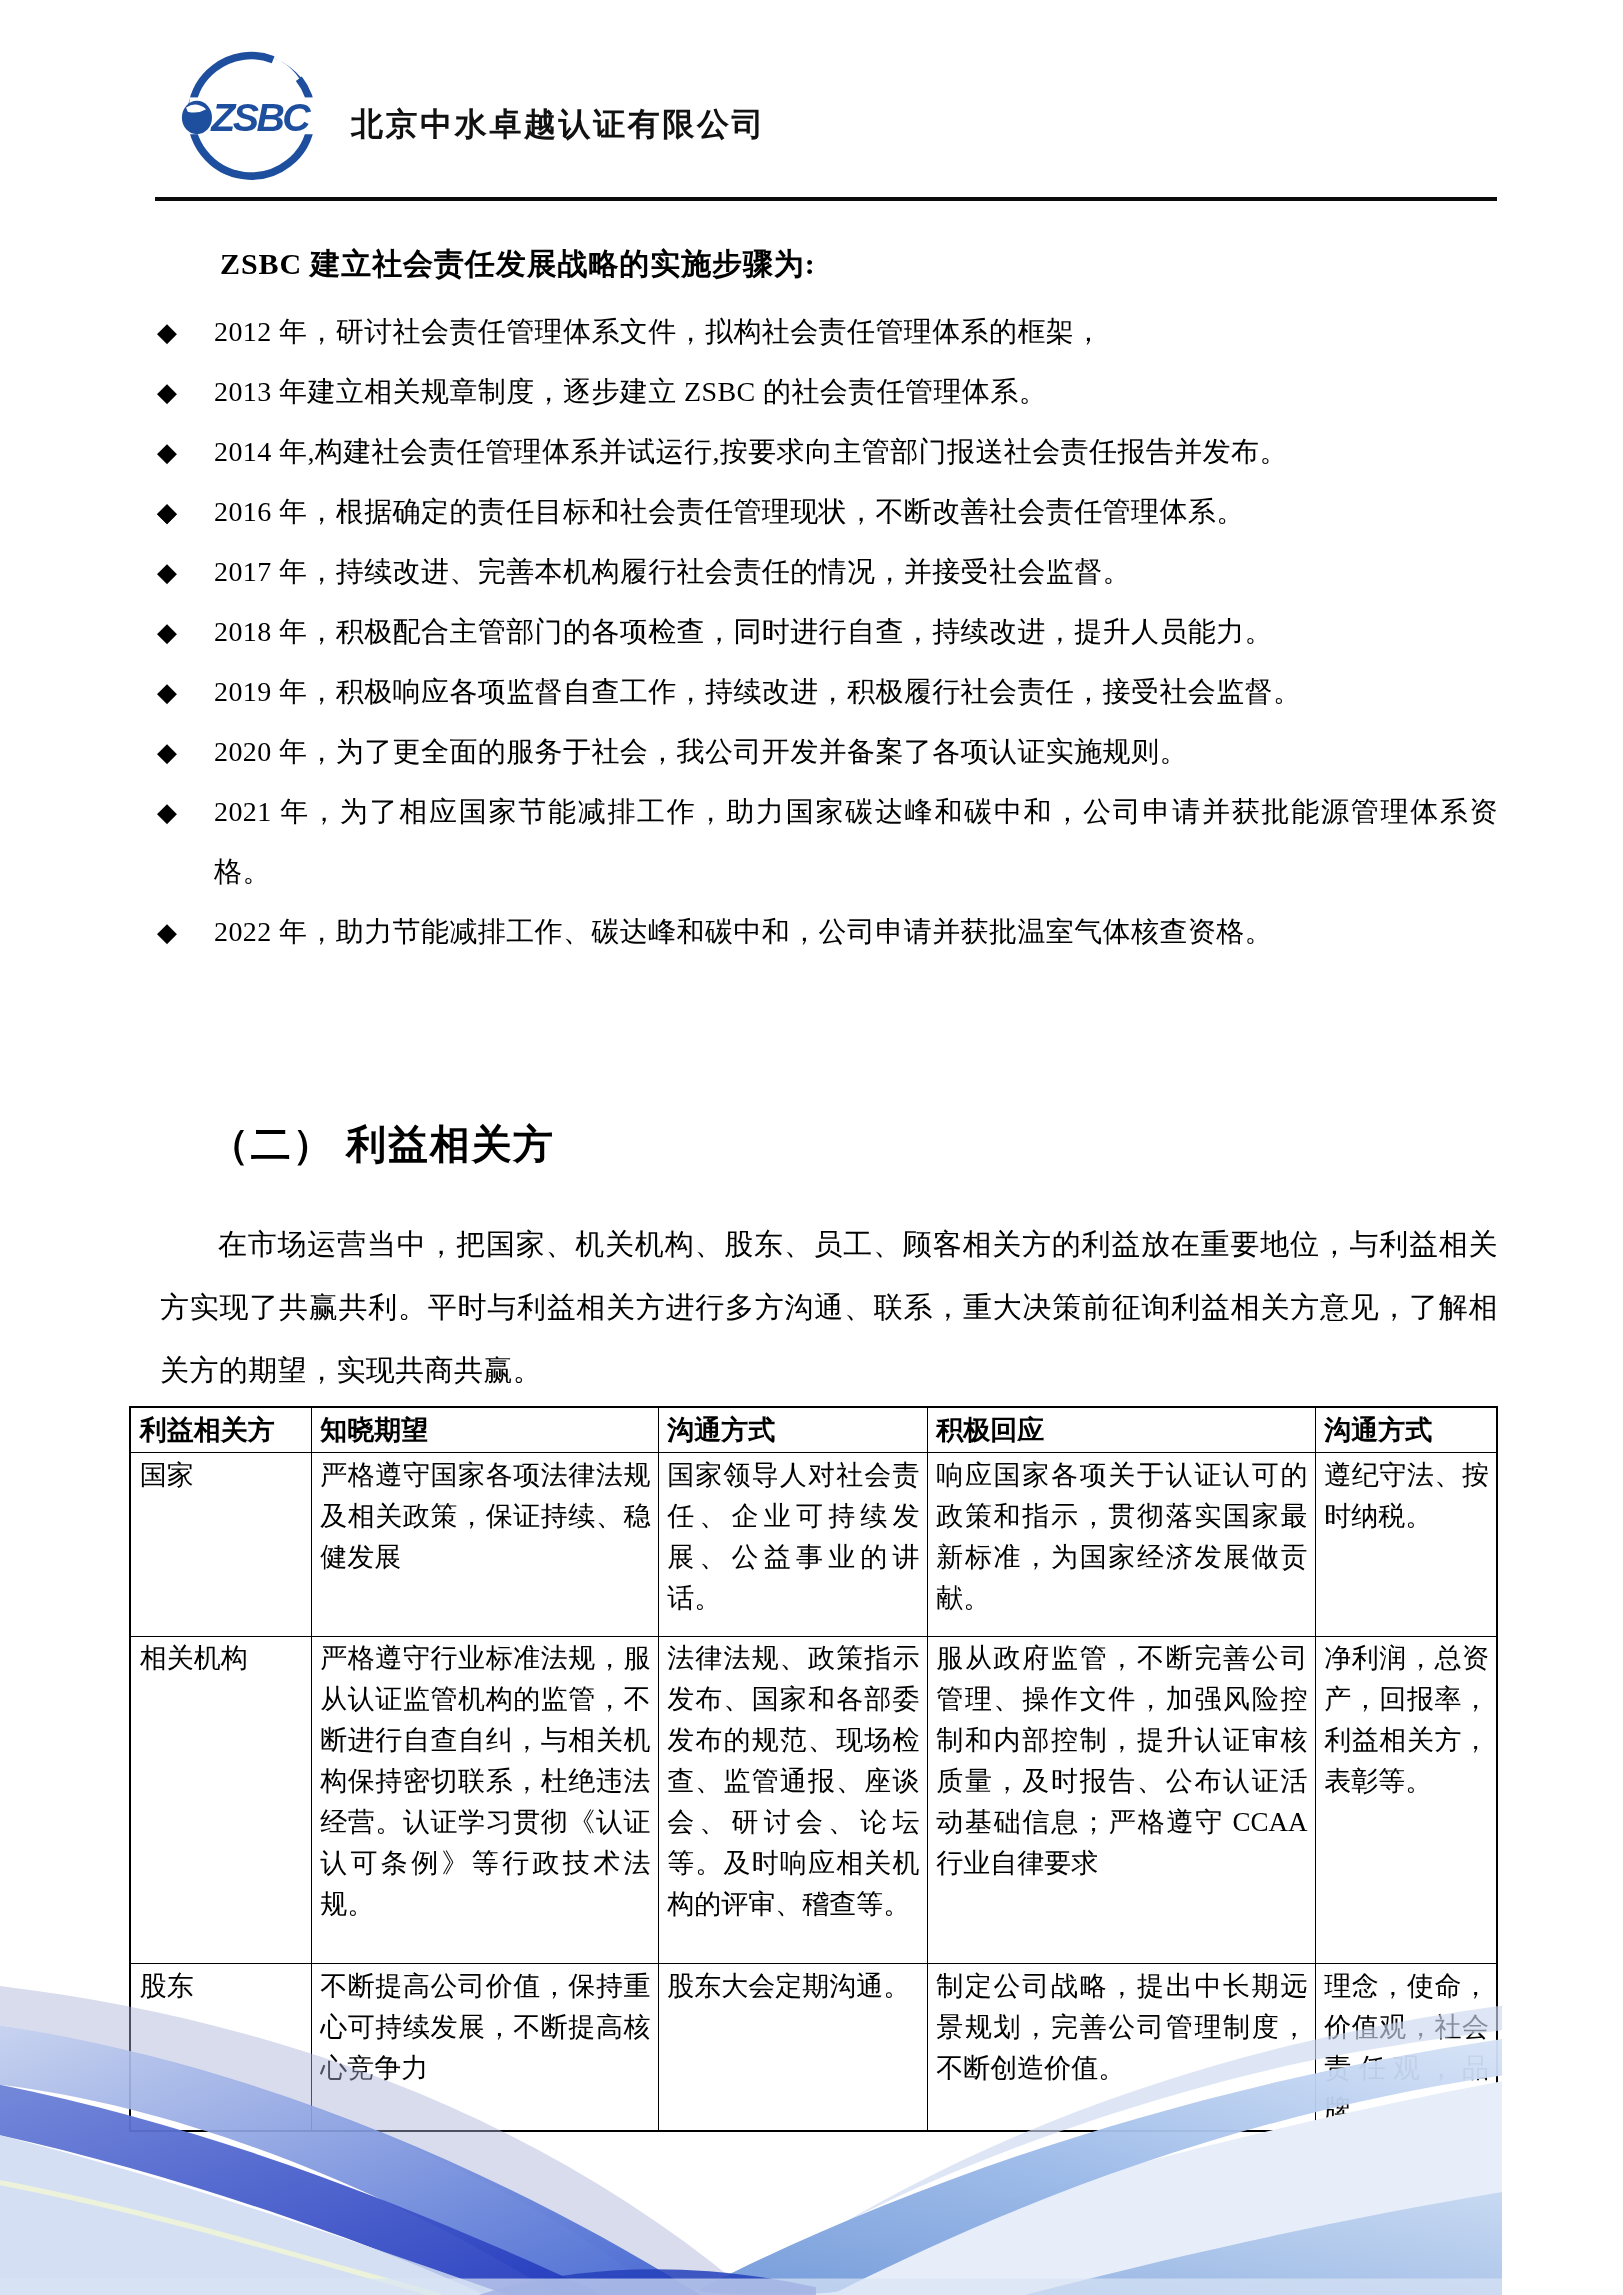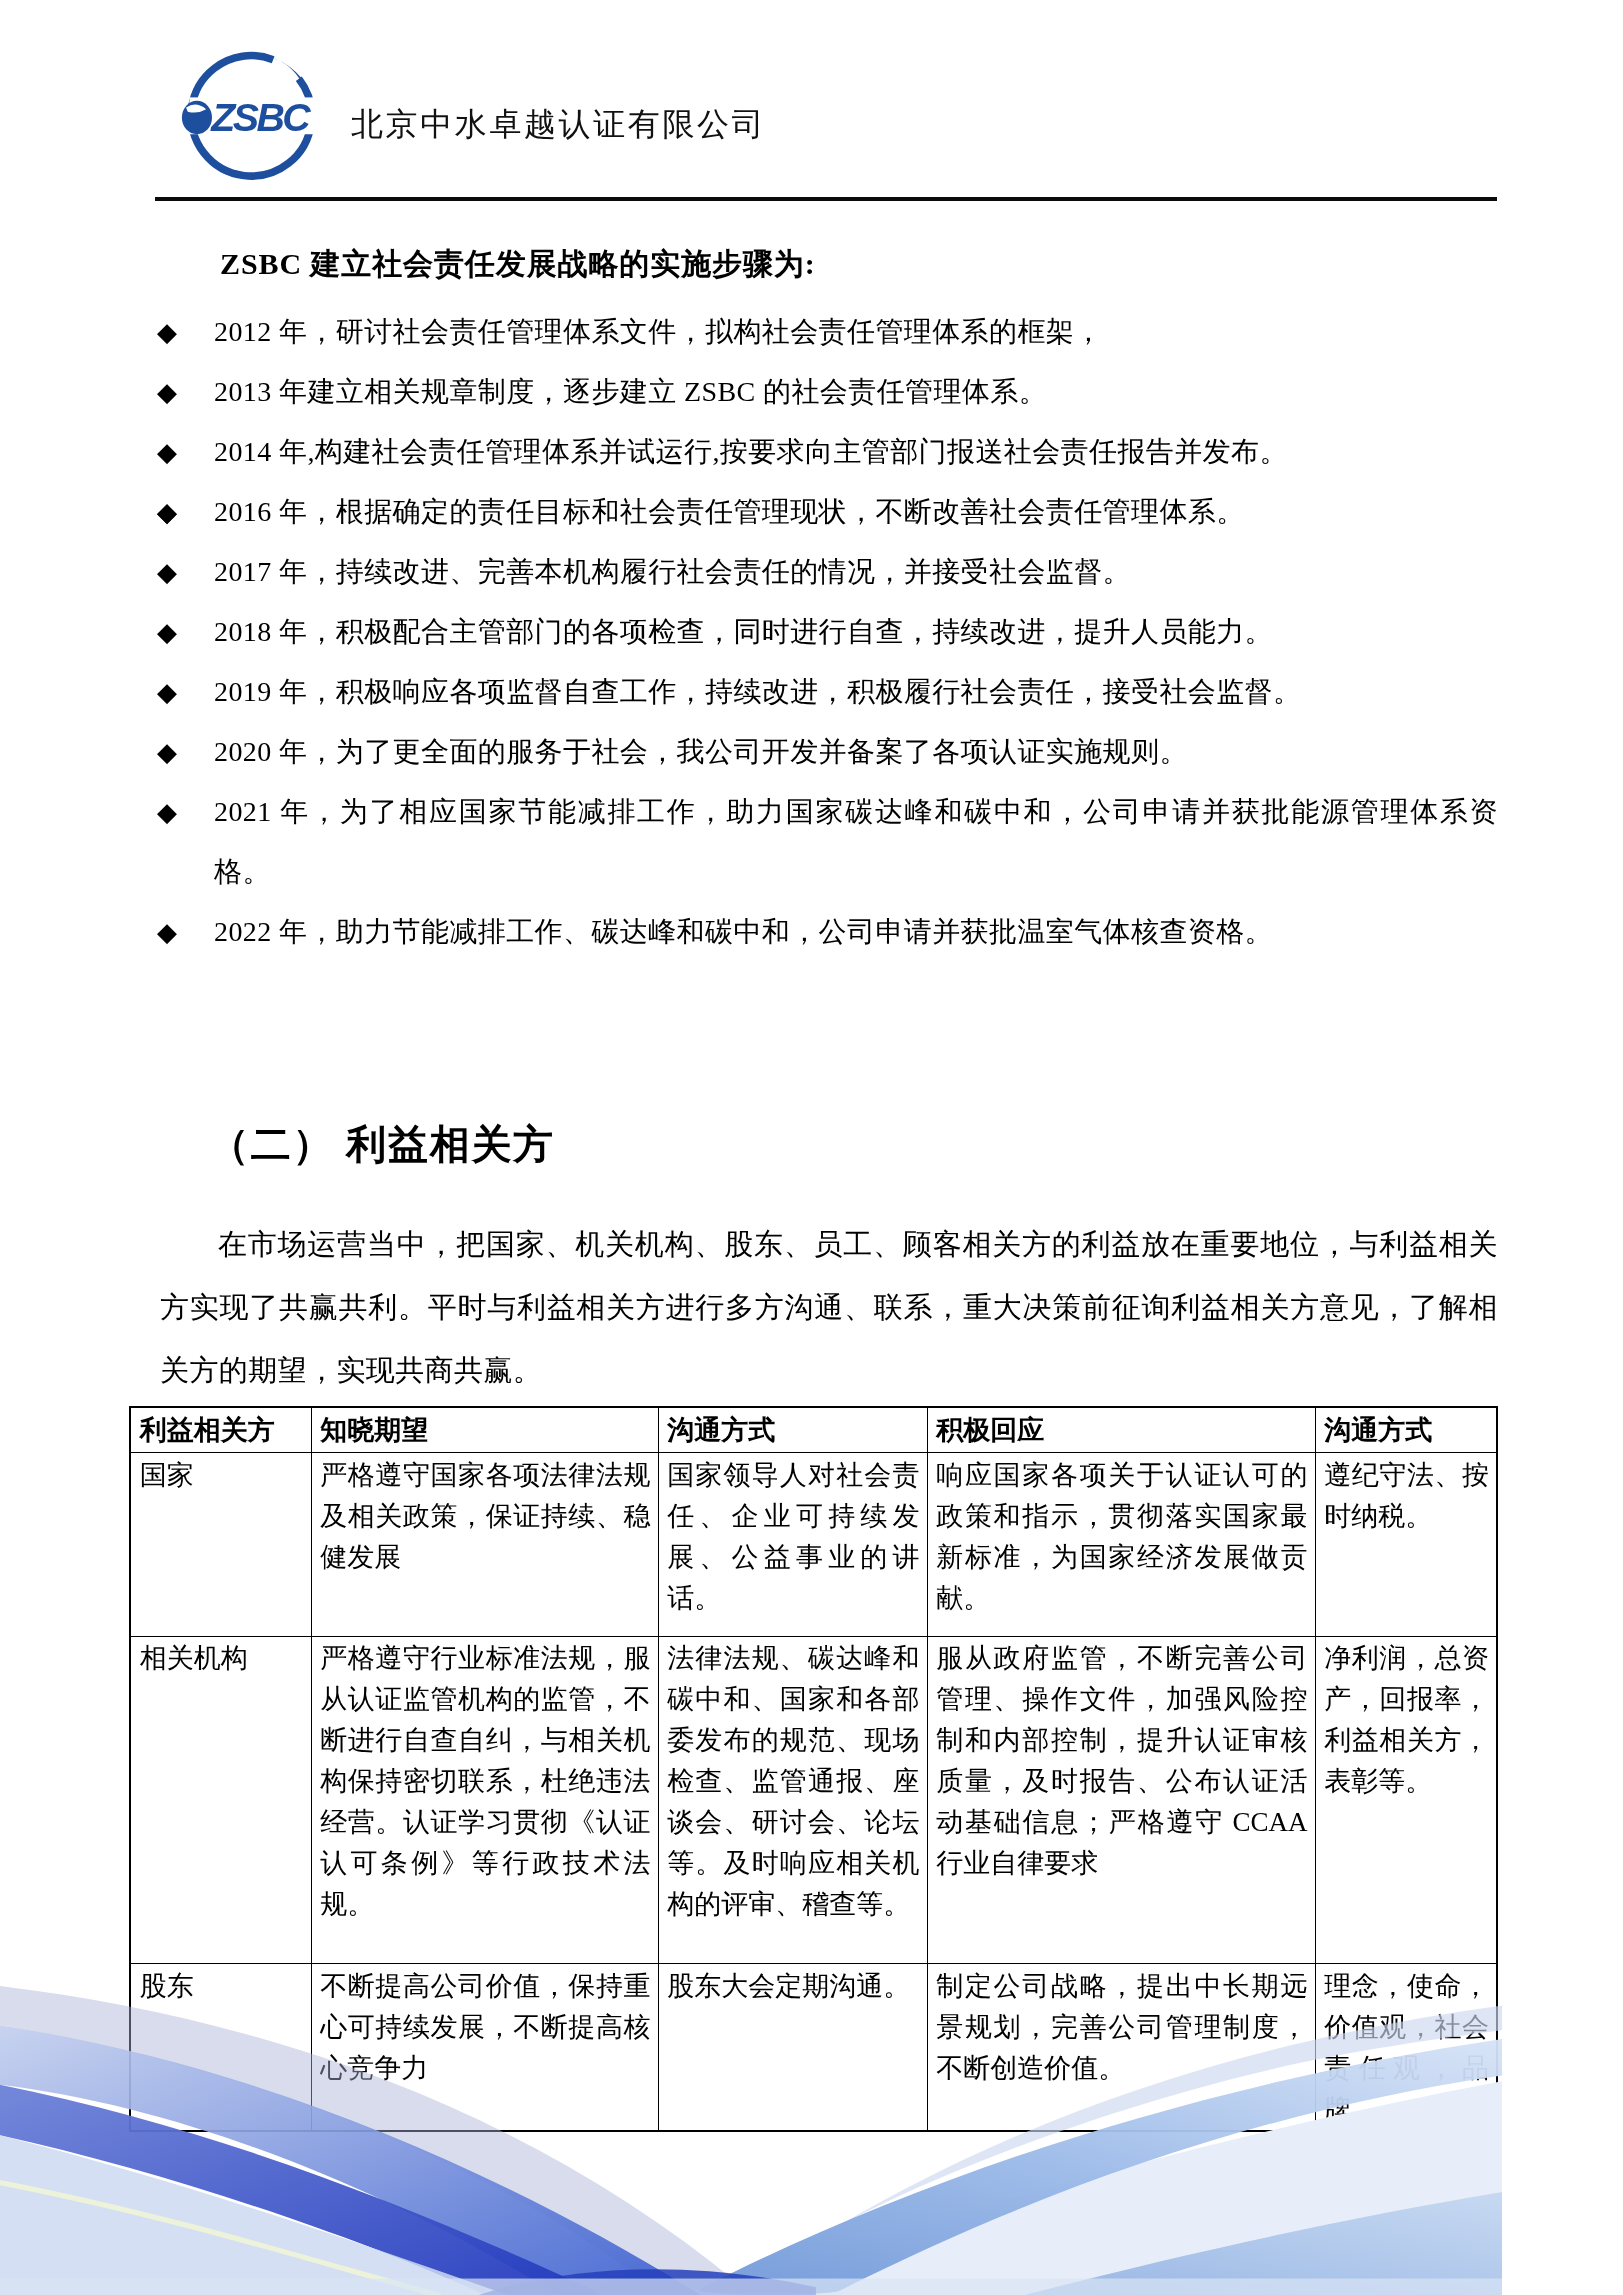--- a/index.html
+++ b/index.html
@@ -10,7 +10,7 @@
   
   .logo{position:absolute;left:171px;top:44px;width:159px;height:147px;}
   .company-name{
-    position:absolute;left:351px;top:103px;font-size:32px;font-weight:normal;
+    position:absolute;left:351px;top:103px;font-size:32px;font-weight:bold;
     letter-spacing:2.6px;font-family:"Liberation Sans","DejaVu Sans",sans-serif;color:#111;
   }
   .header-rule{position:absolute;left:155px;top:197px;width:1342px;height:4.4px;background:#0b0b0b;}

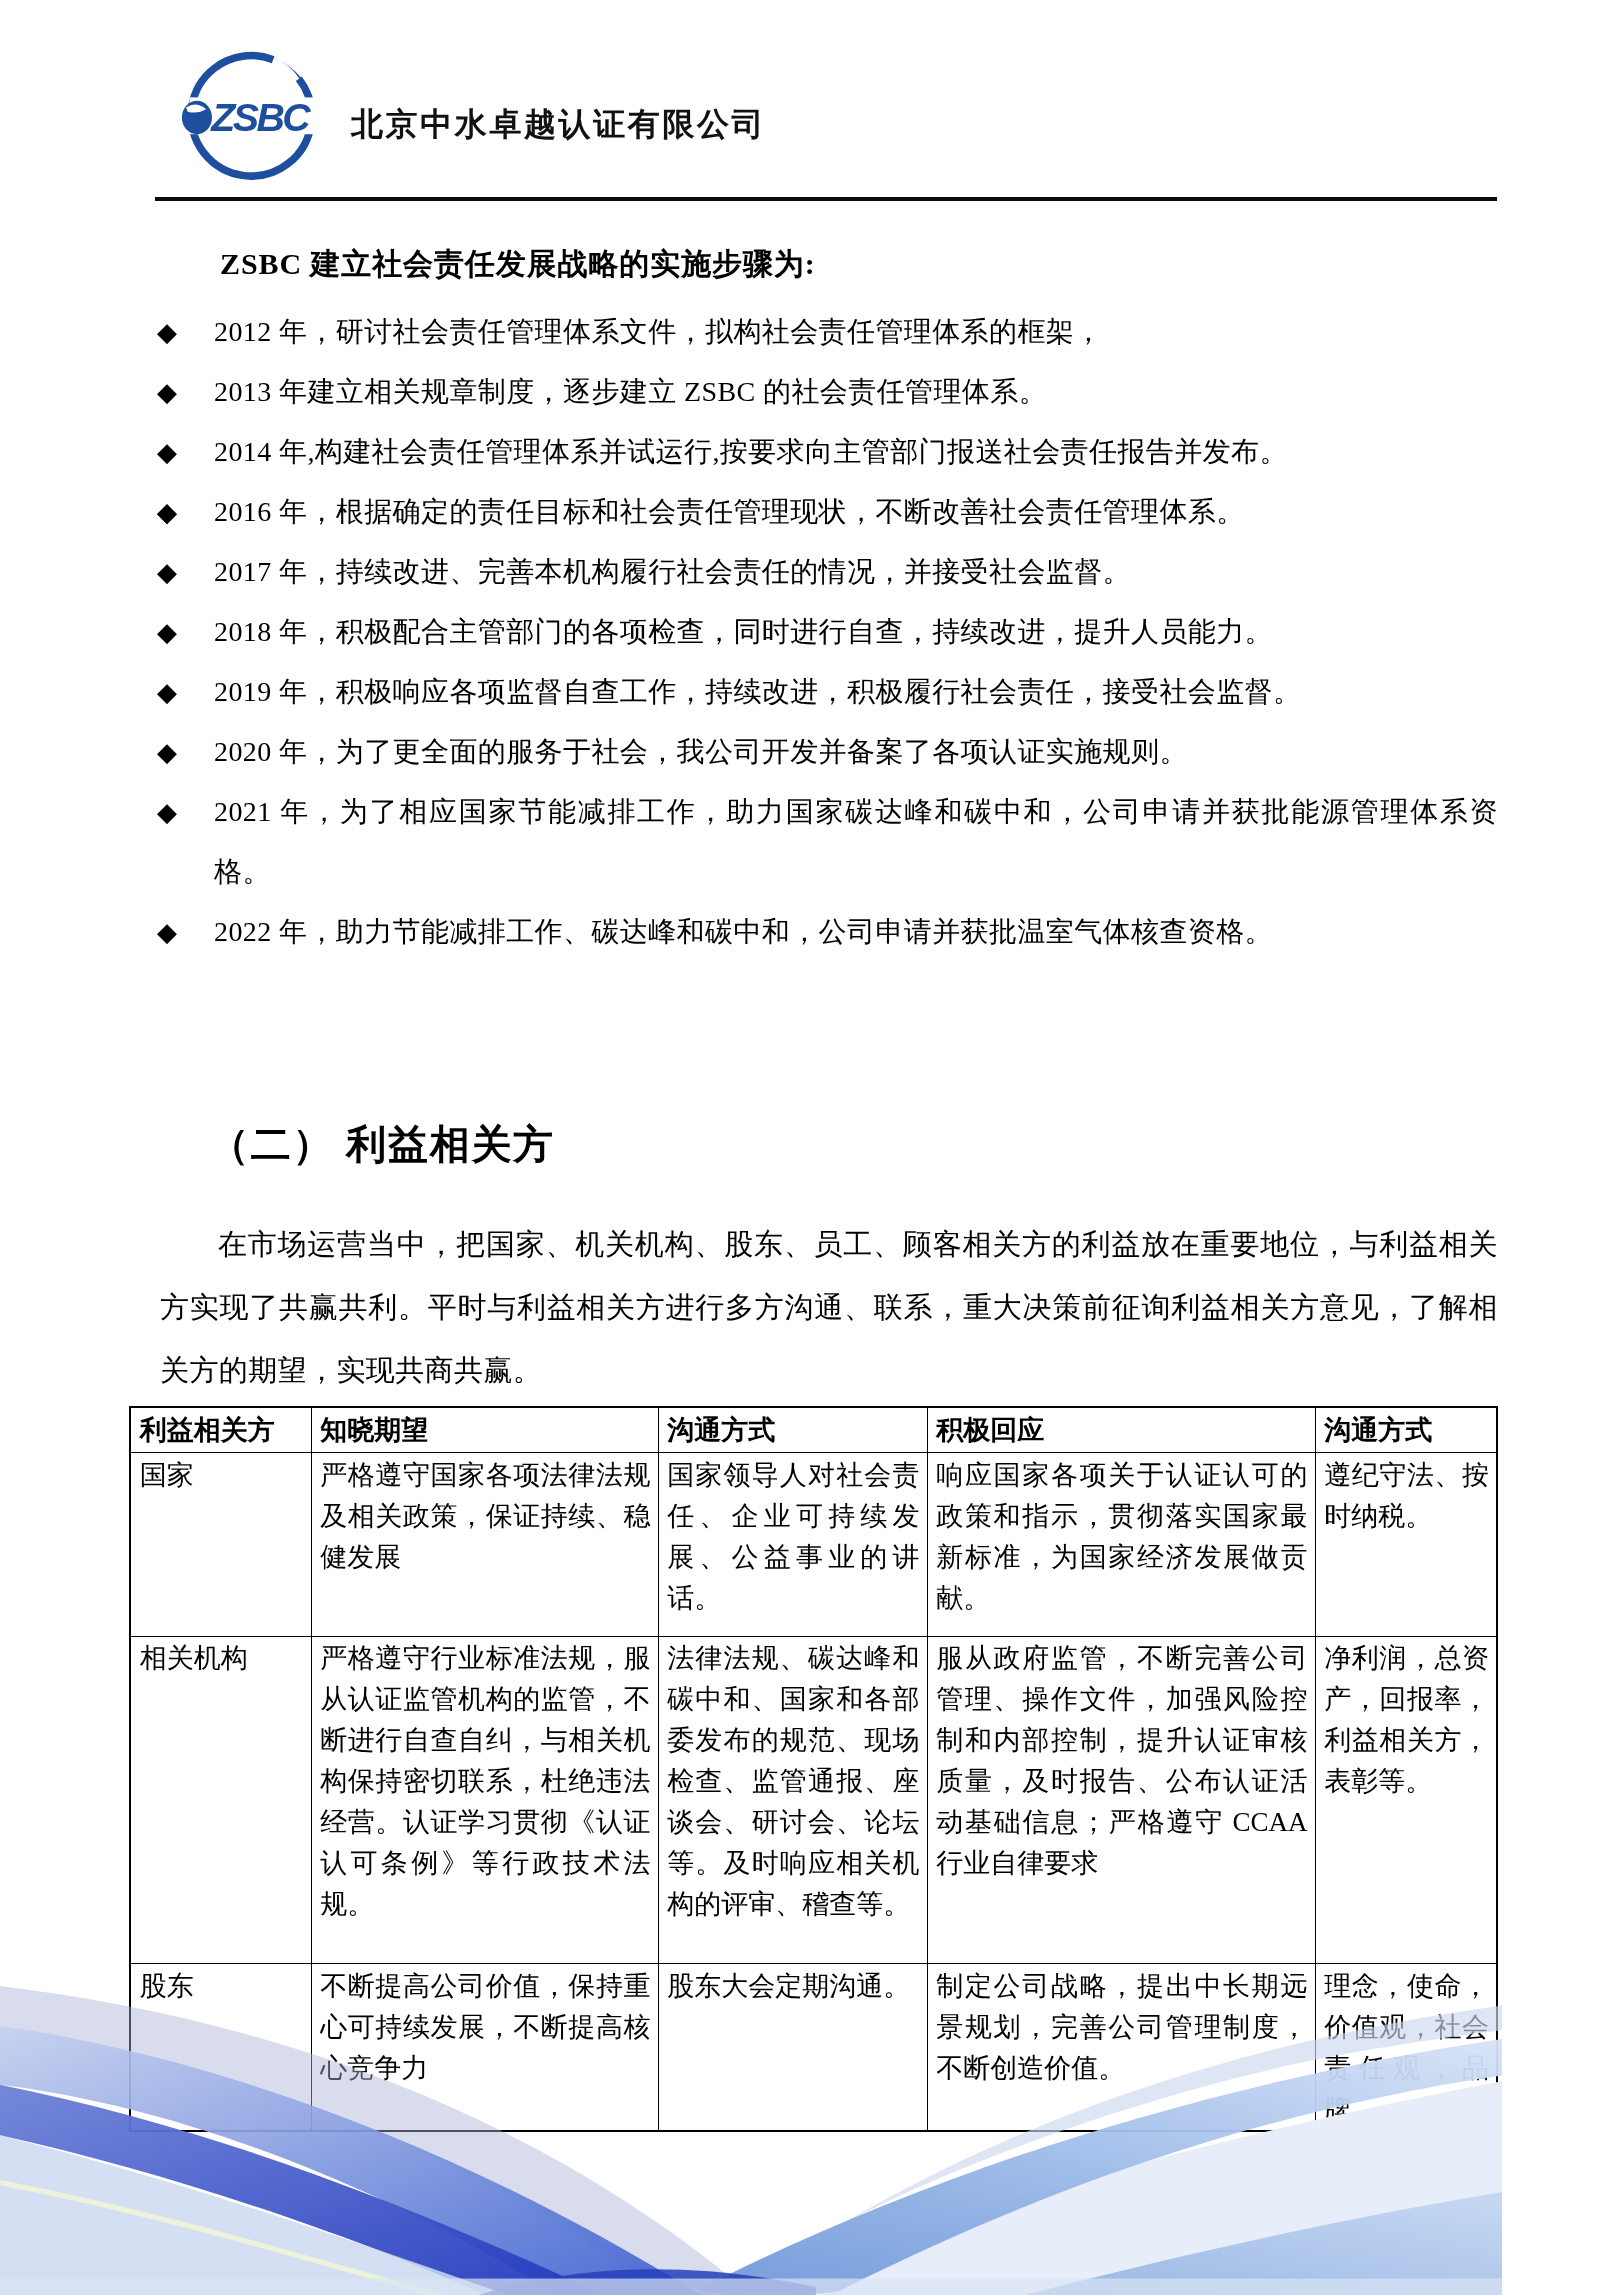--- a/index.html
+++ b/index.html
@@ -124,7 +124,7 @@
     <tr class="row-h2">
       <td>相关机构</td>
       <td>严格遵守行业标准法规，服从认证监管机构的监管，不断进行自查自纠，与相关机构保持密切联系，杜绝违法经营。认证学习贯彻《认证认可条例》等行政技术法规。</td>
-      <td>法律法规、碳达峰和碳中和、国家和各部委发布的规范、现场检查、监管通报、座谈会、研讨会、论坛等。及时响应相关机构的评审、稽查等。</td>
+      <td>法律法规、政策指示发布、国家和各部委发布的规范、现场检查、监管通报、座谈会、研讨会、论坛等。及时响应相关机构的评审、稽查等。</td>
       <td>服从政府监管，不断完善公司管理、操作文件，加强风险控制和内部控制，提升认证审核质量，及时报告、公布认证活动基础信息；严格遵守 CCAA 行业自律要求</td>
       <td>净利润，总资产，回报率，利益相关方，表彰等。</td>
     </tr>

